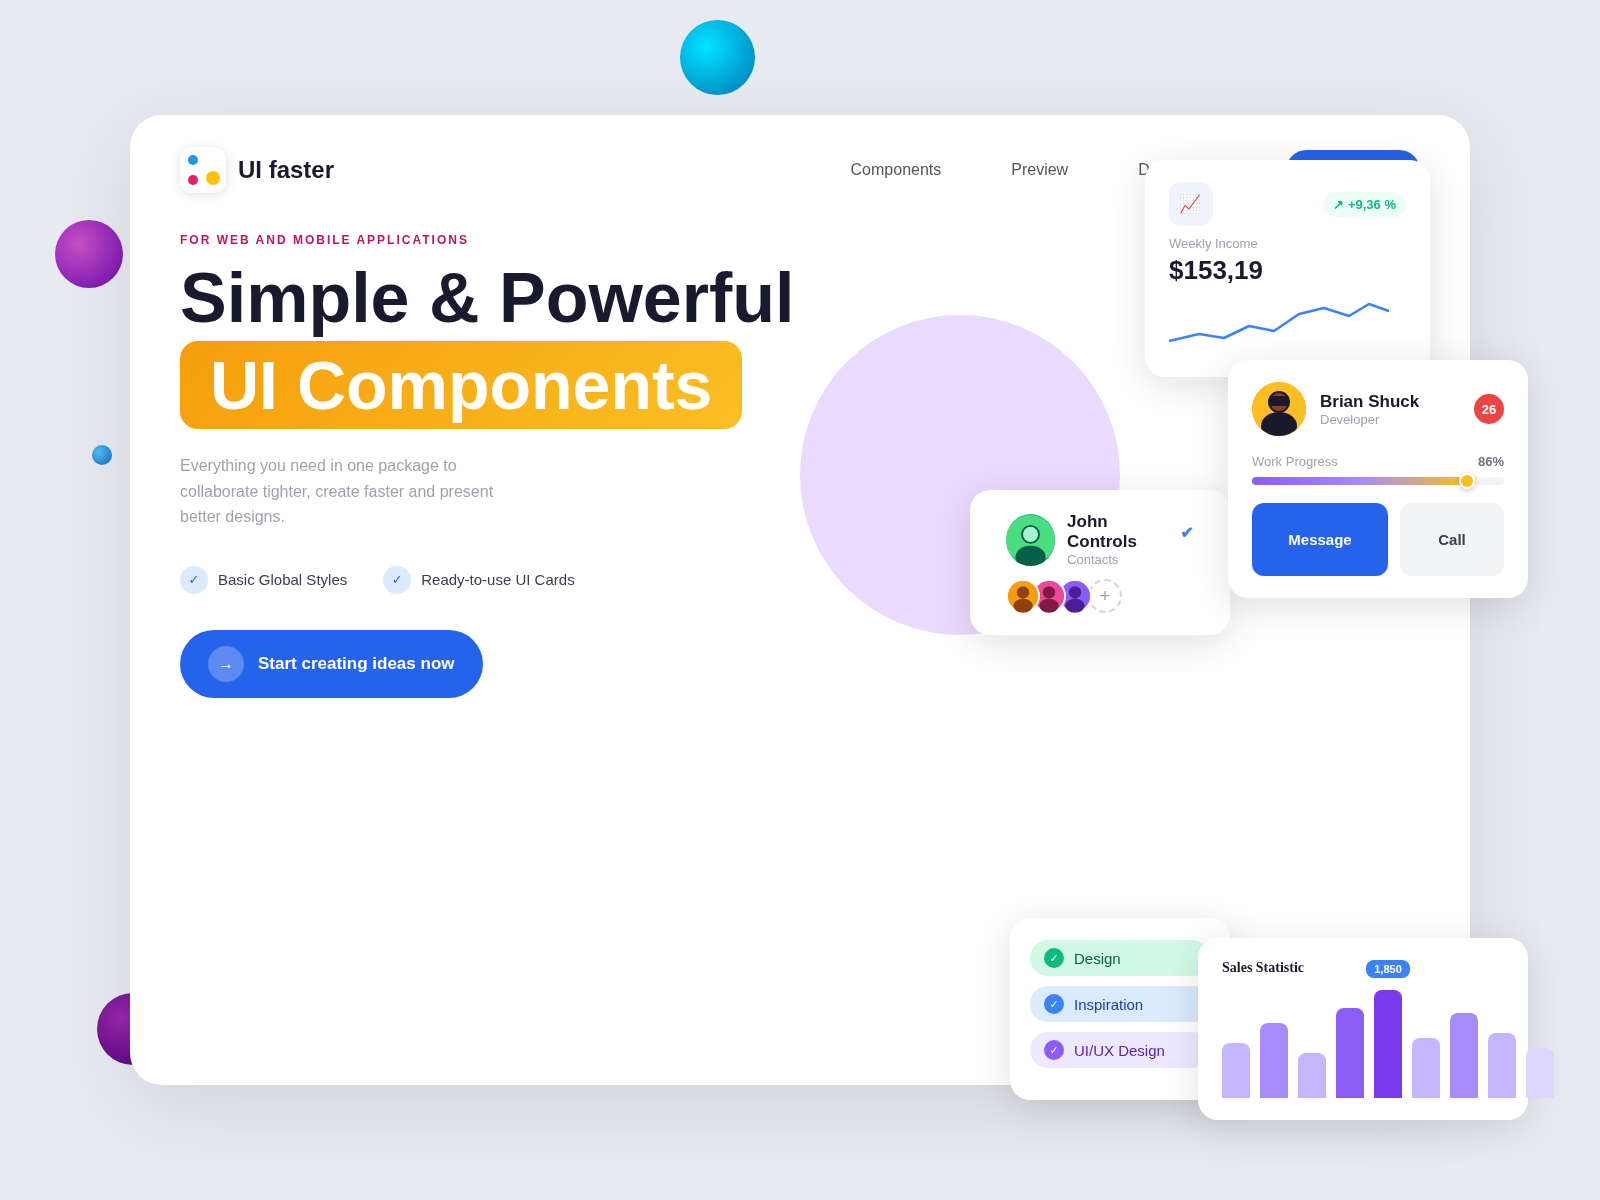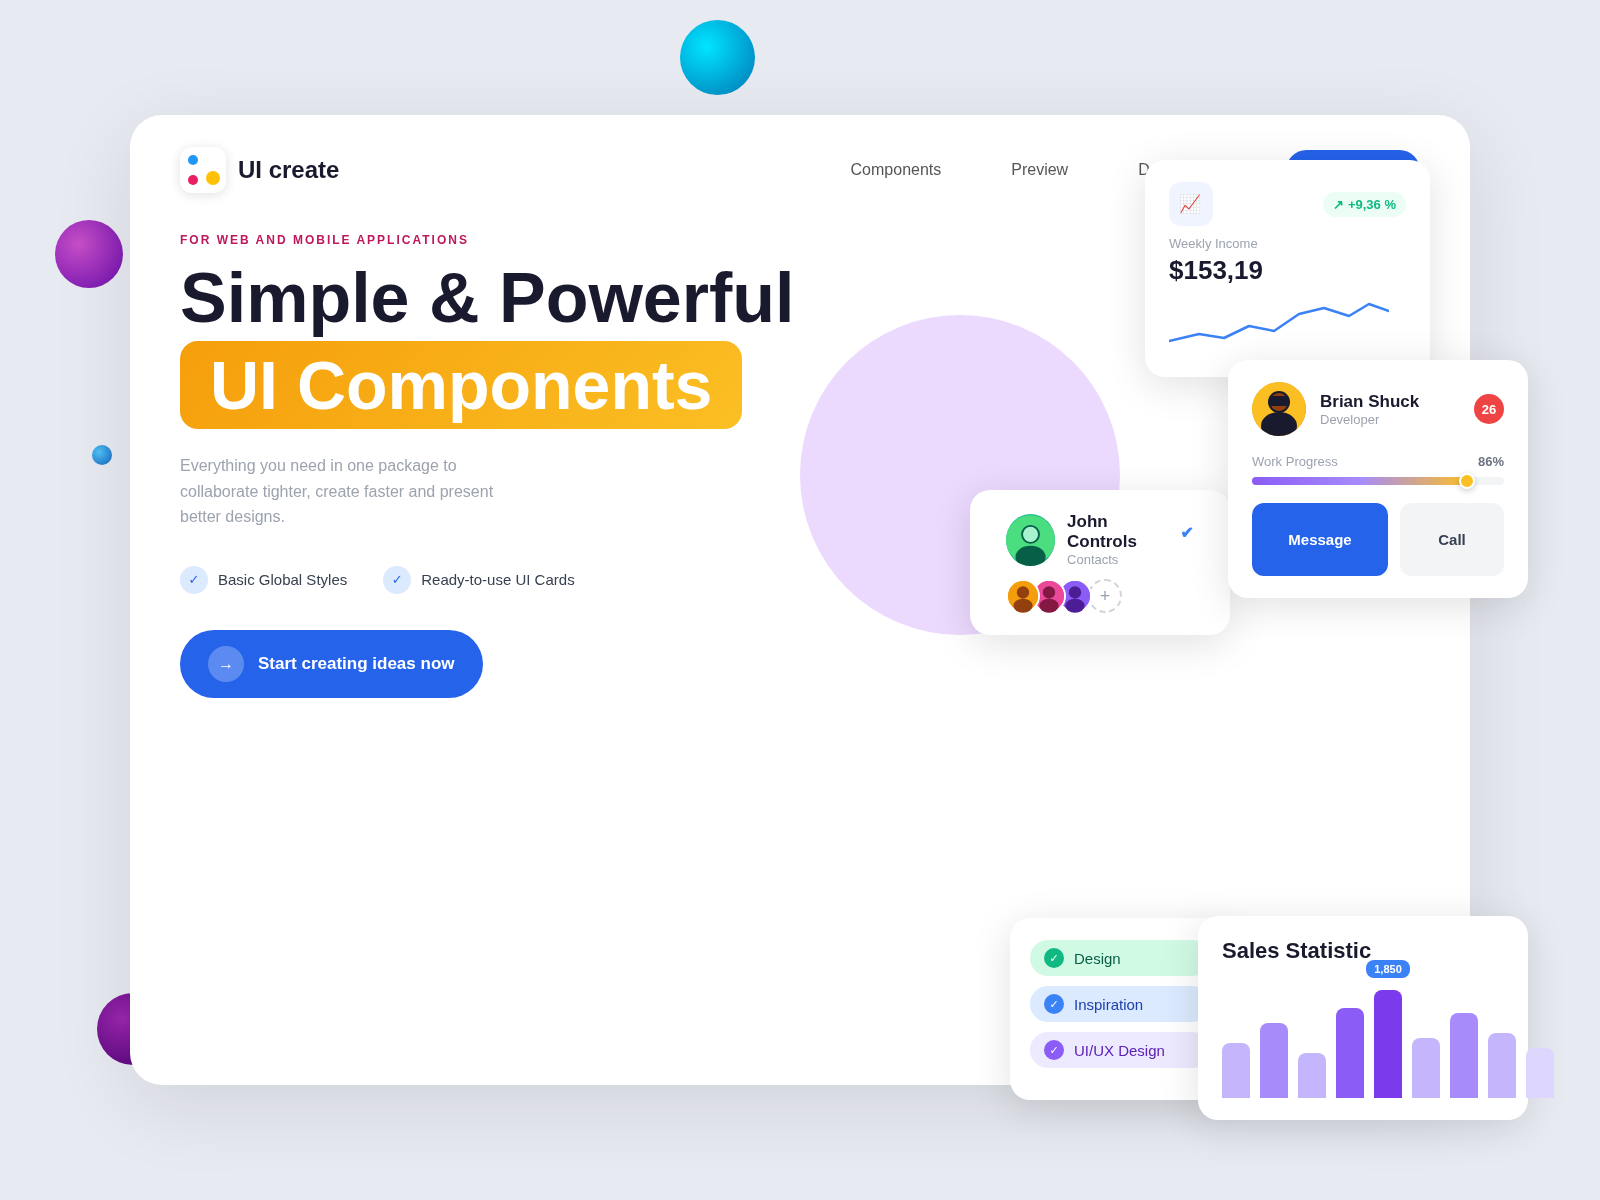--- a/index.html
+++ b/index.html
@@ -613,7 +613,7 @@
         <div class="logo-dot-pink"></div>
         <div class="logo-dot-yellow"></div>
       </div>
-      <span class="logo-name">UI create</span>
+      <span class="logo-name">UI faster</span>
     </div>
     <div class="nav-links">
       <a class="nav-link">Components</a>

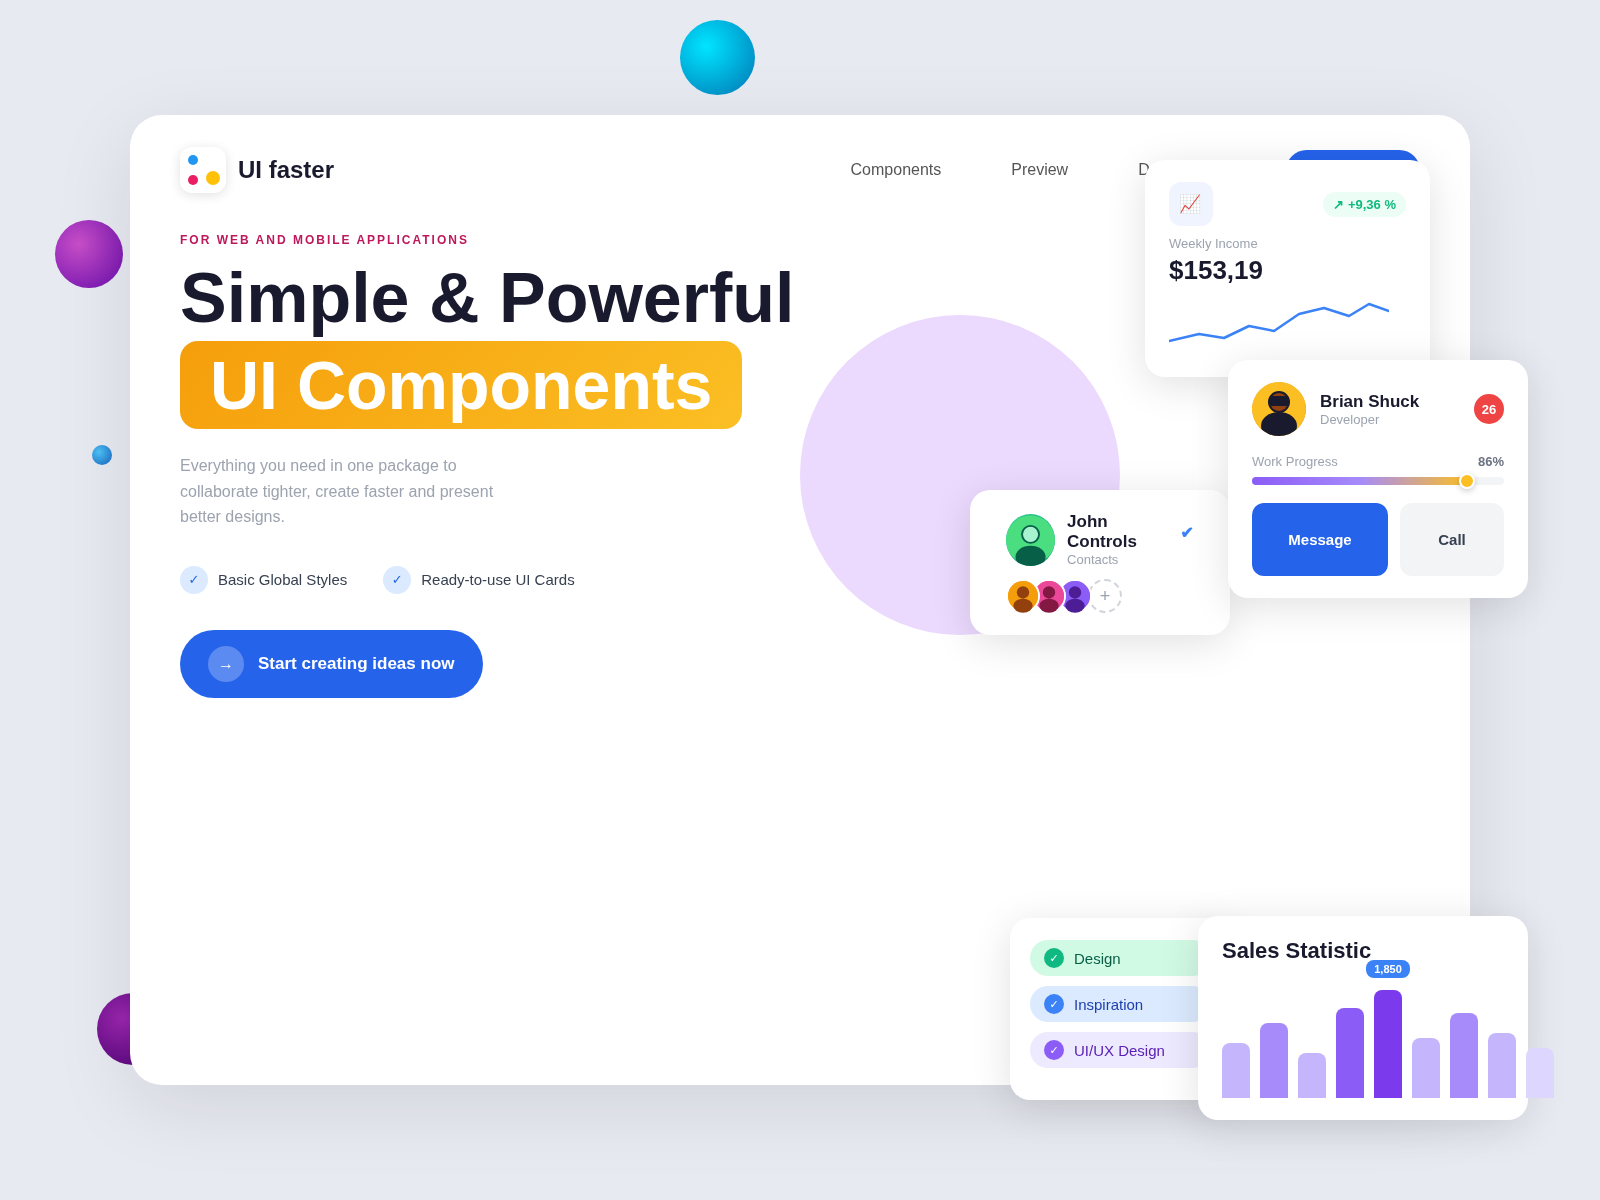--- a/index.html
+++ b/index.html
@@ -548,10 +548,11 @@
       z-index: 10;
     }
     .sales-title {
-      font-size: 22px;
+      font-size: 14px;
       font-weight: 700;
       color: #1a1a2e;
-      margin-bottom: 24px;
+      margin-bottom: 12px;
+      font-family: Liberation Serif, serif;
     }
     .bars-container {
       display: flex;

